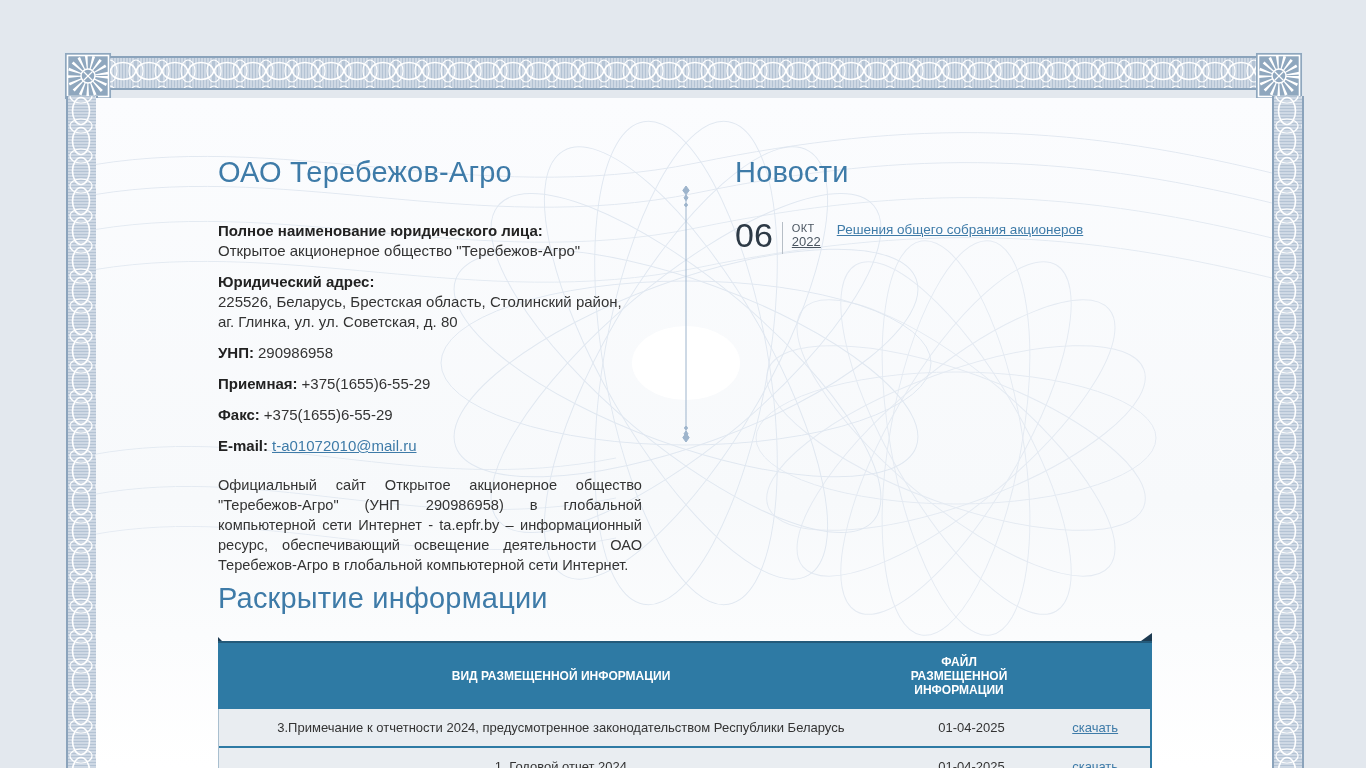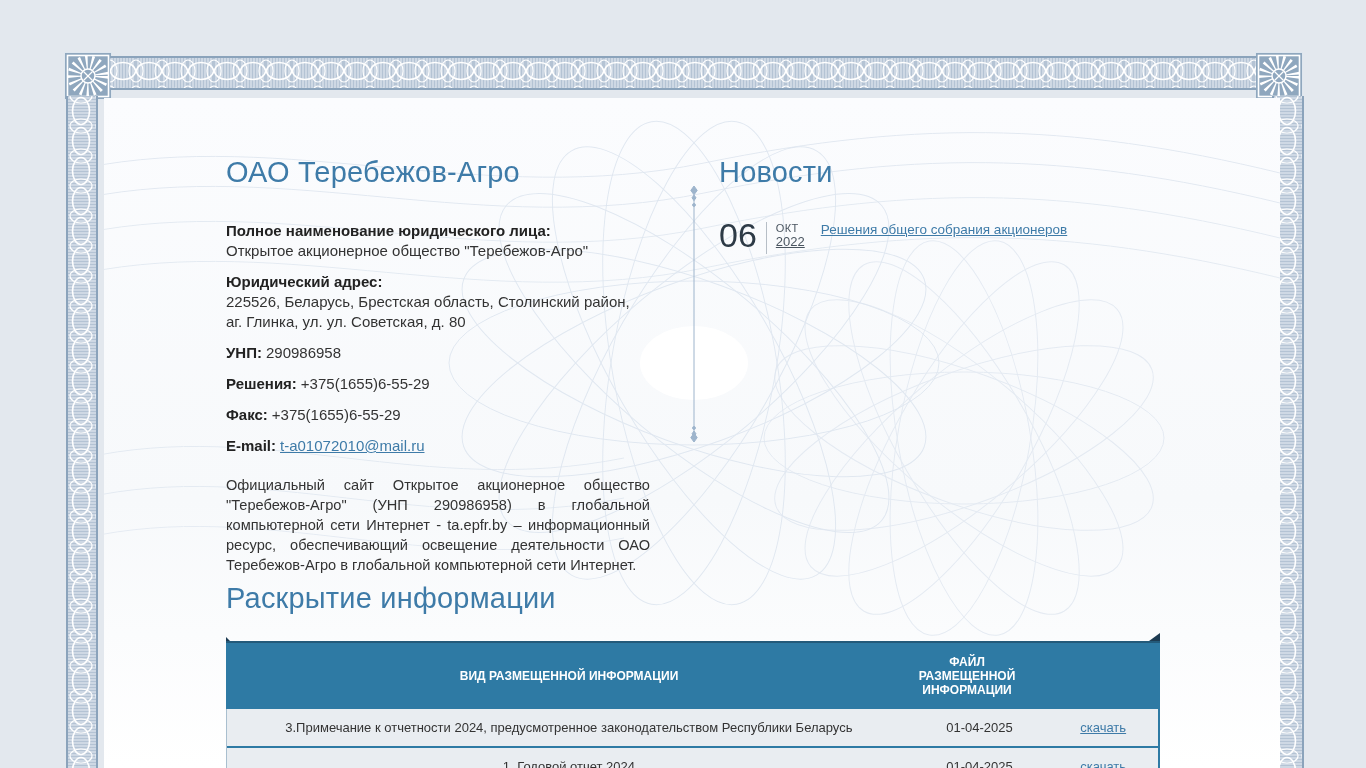--- a/index.html
+++ b/index.html
@@ -22,7 +22,7 @@
 
   
   .inner{position:absolute;left:96px;top:98px;width:1176px;height:670px;
-    background:linear-gradient(180deg,#fbfcfe 0%,#f7f9fb 60%,#ffffff 100%);margin-left:8px;}
+    background:linear-gradient(180deg,#fbfcfe 0%,#f7f9fb 60%,#ffffff 100%);}
   .deco-svg{position:absolute;left:0;top:0;pointer-events:none;}
 
   .content{position:absolute;left:0;top:0;width:100%;height:100%;}

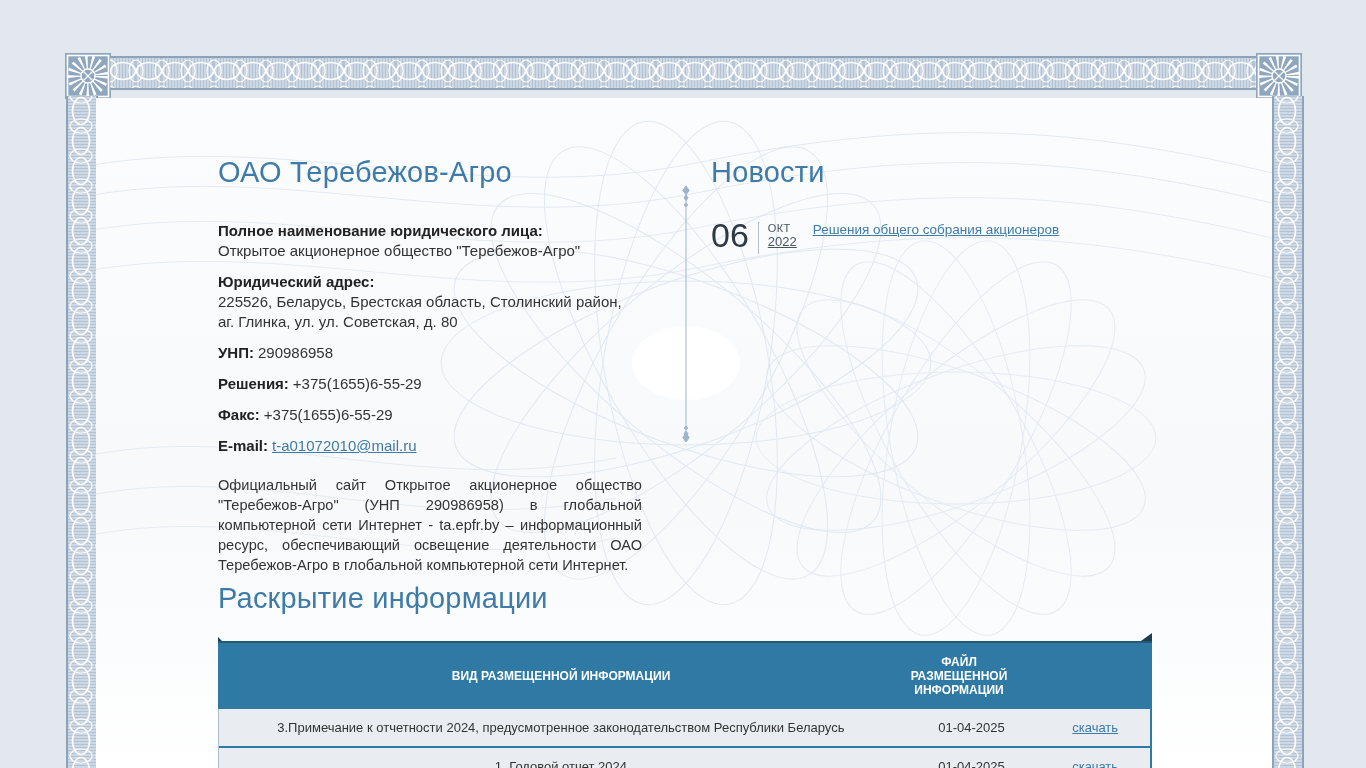--- a/index.html
+++ b/index.html
@@ -39,7 +39,7 @@
   .about-par{margin-top:19px;font-size:14.6px;line-height:20px;text-align:justify;color:#333;}
 
   
-  .news-col{position:absolute;left:615px;top:58px;width:430px;}
+  .news-col{position:absolute;left:639px;top:58px;width:430px;}
   .news-col h1{margin-bottom:30px;}
   .news-item{display:flex;align-items:flex-start;}
   .news-day{font-size:34px;line-height:32px;color:#2d3a46;}

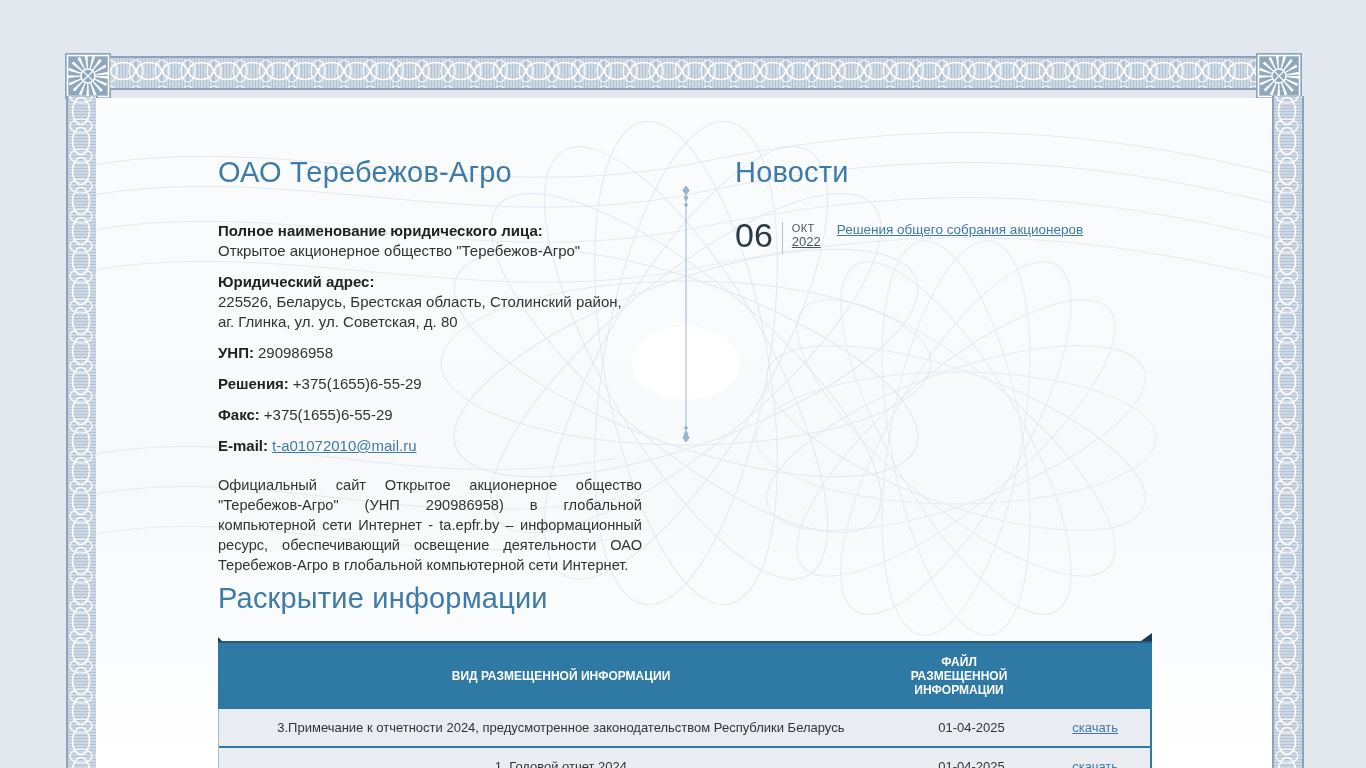--- a/index.html
+++ b/index.html
@@ -198,7 +198,7 @@
         </div>
 
         <div class="info-block inline-pair">
-          <span class="info-label">Решения:</span><span>+375(1655)6-55-29</span>
+          <span class="info-label">Приемная:</span><span>+375(1655)6-55-29</span>
         </div>
 
         <div class="info-block inline-pair">

